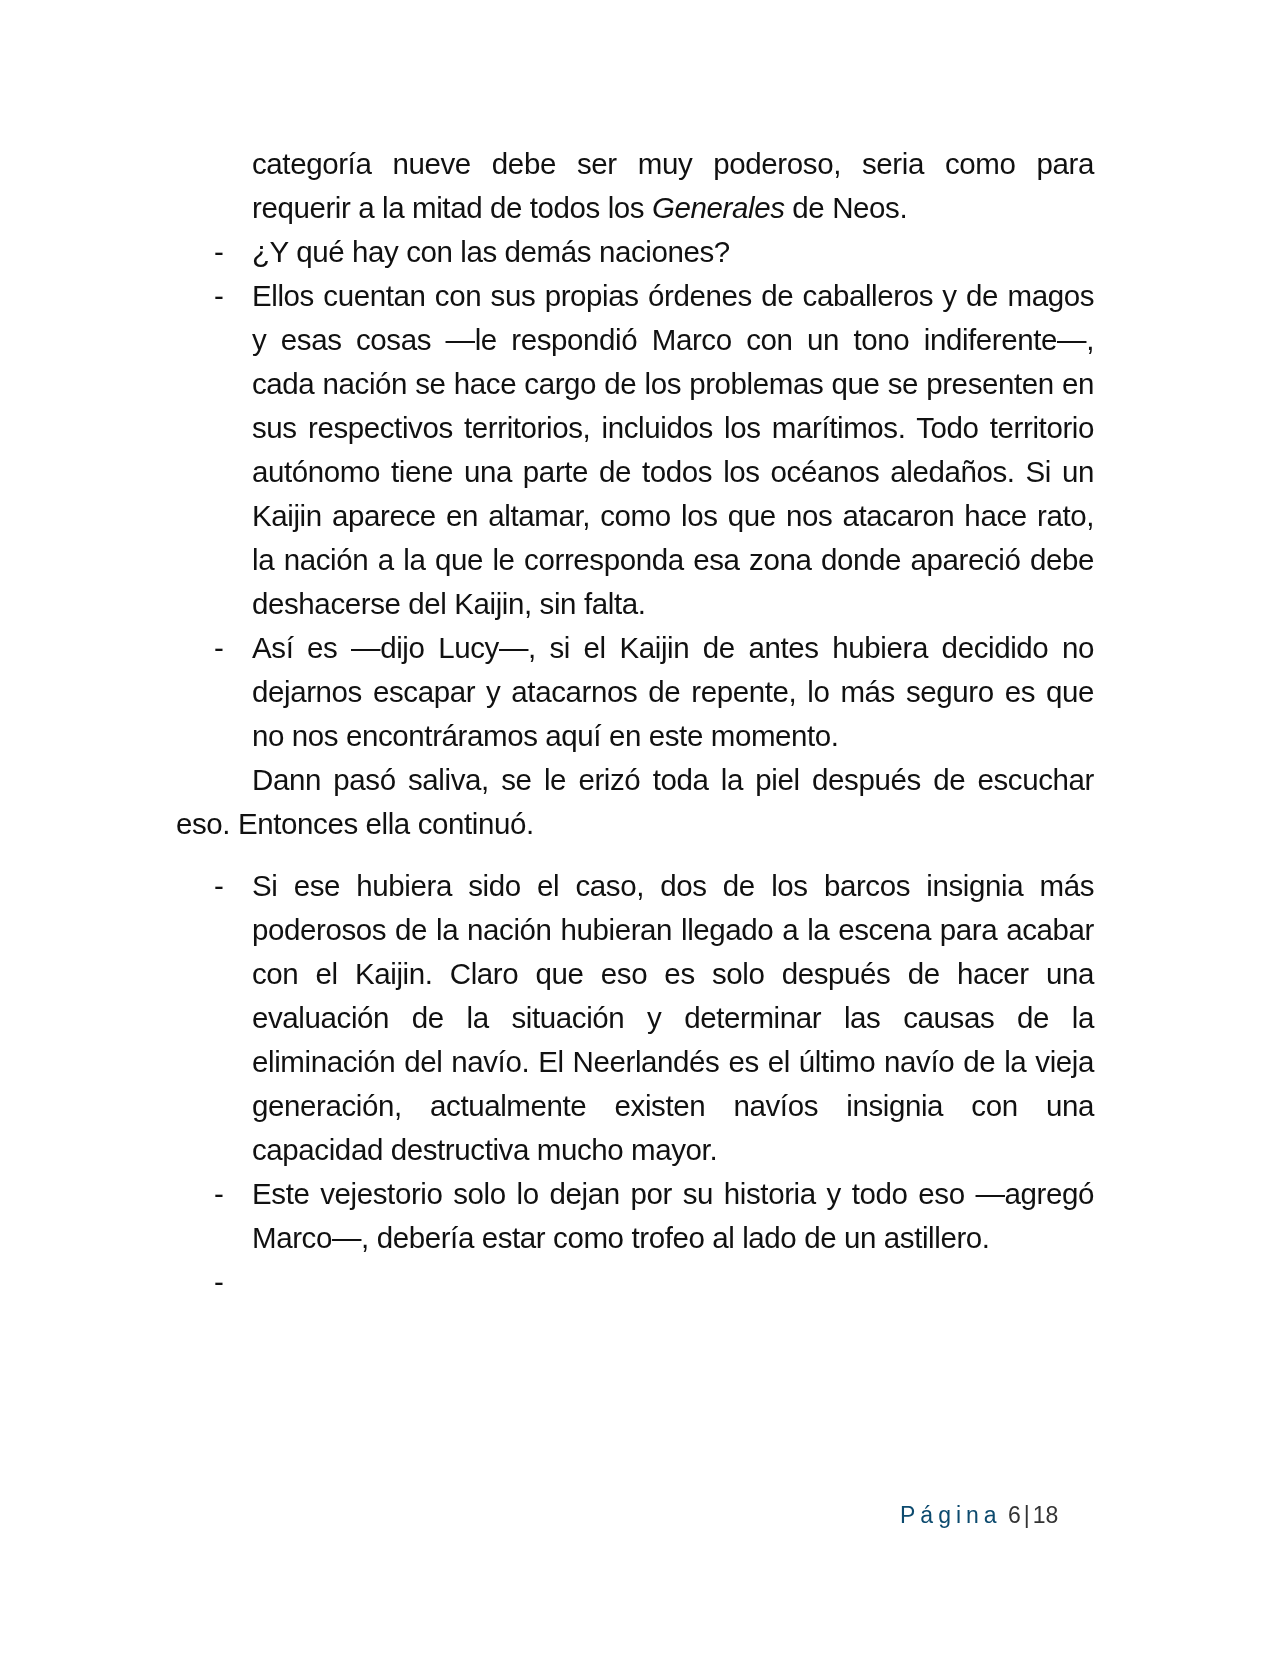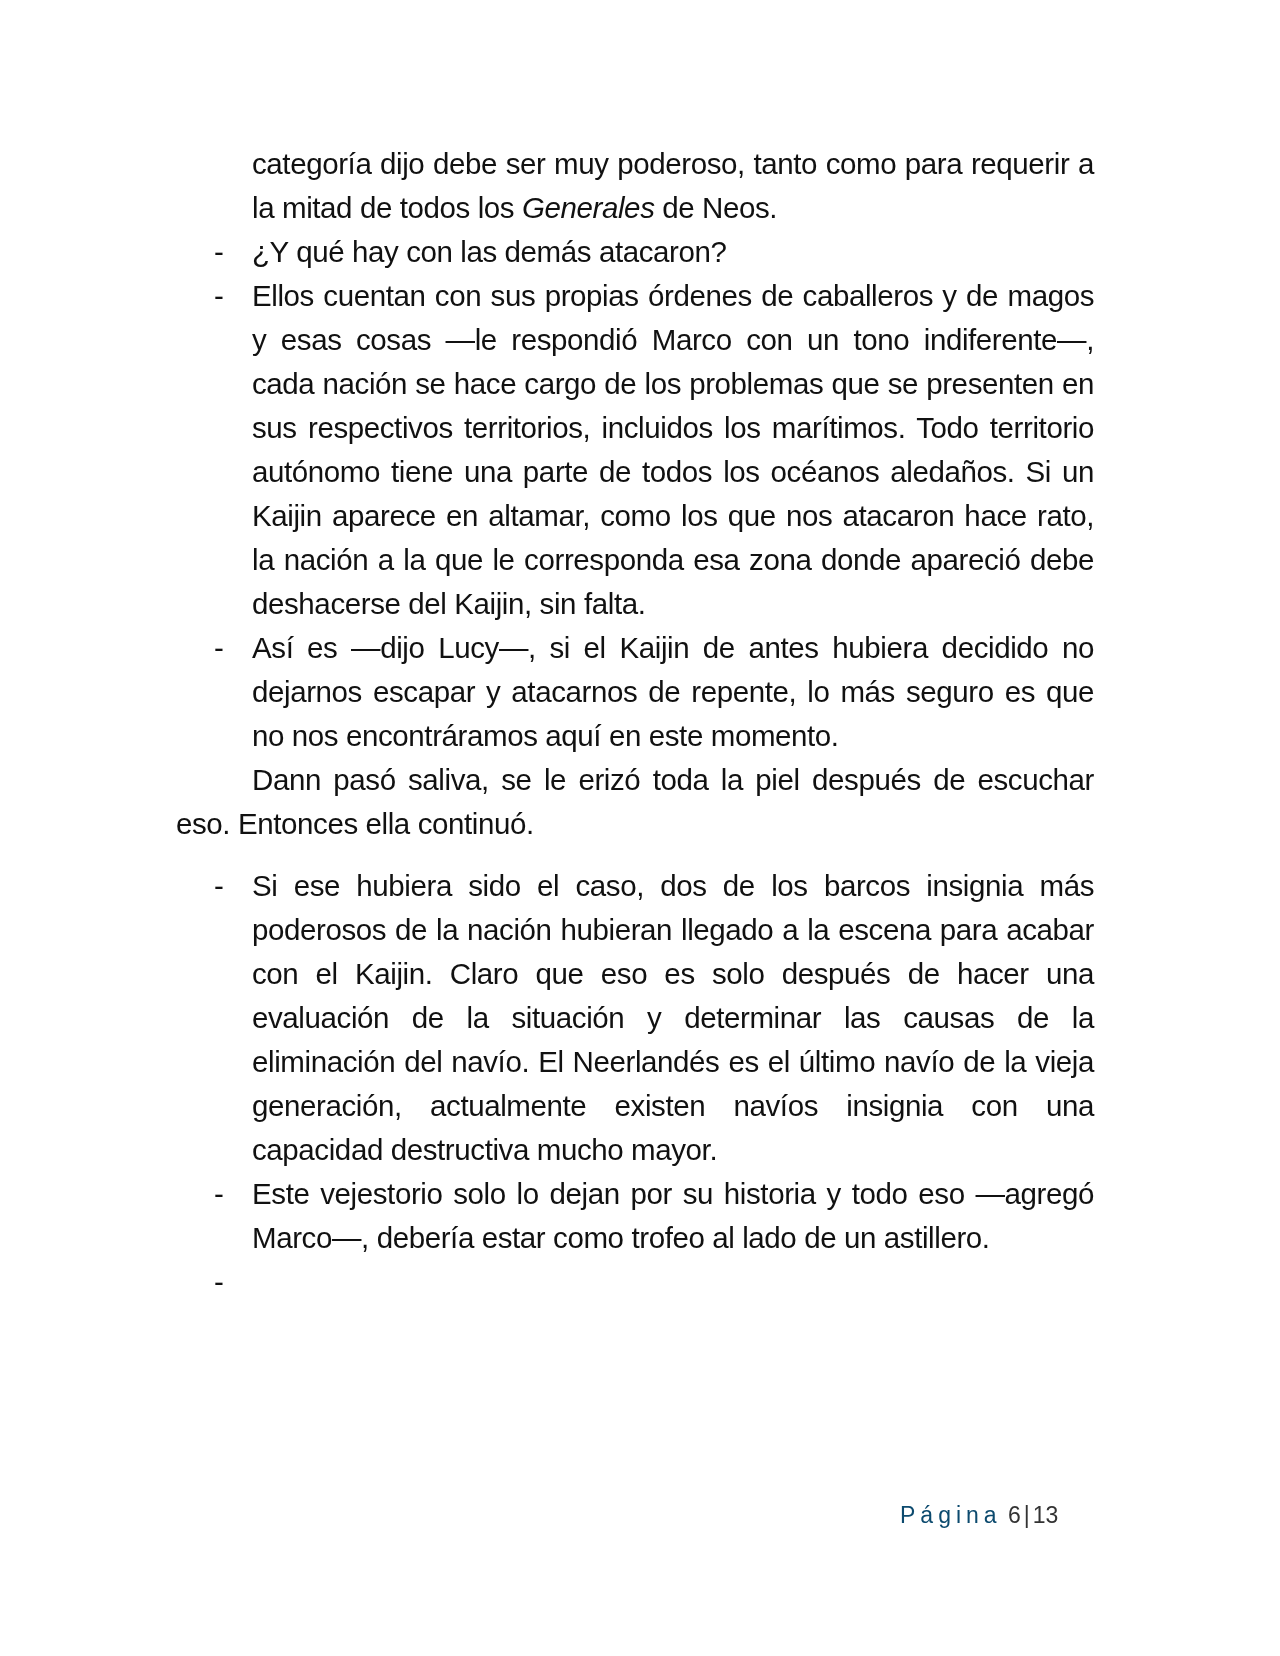--- a/index.html
+++ b/index.html
@@ -21,7 +21,7 @@
 <div class="page">
   <div class="text">
     <div class="item">
-      <span>categoría dijo debe ser muy poderoso, tanto como para requerir a la mitad de todos los </span><em>Generales</em><span> de Neos.</span>
+      <span>categoría nueve debe ser muy poderoso, seria como para requerir a la mitad de todos los </span><em>Generales</em><span> de Neos.</span>
     </div>
     <div class="item">
       <span class="dash">-</span>

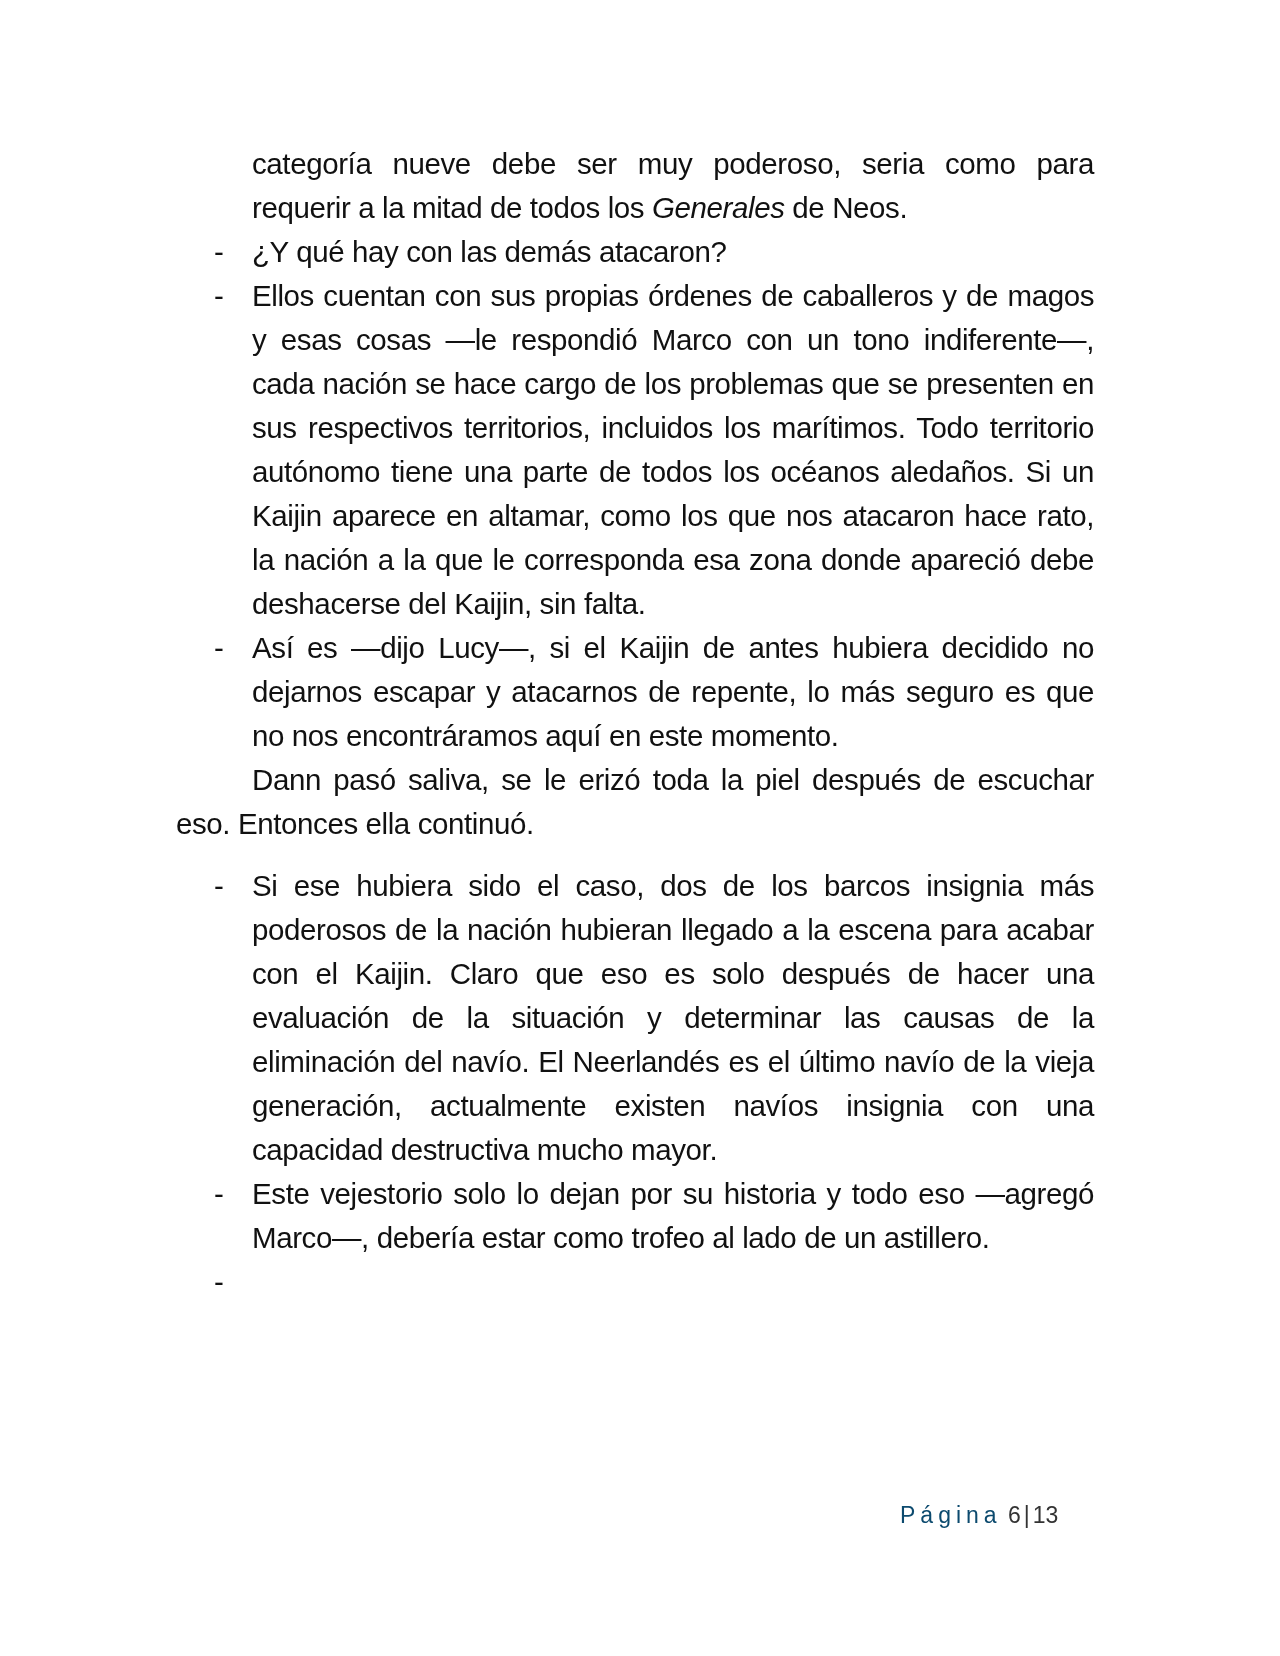--- a/index.html
+++ b/index.html
@@ -25,7 +25,7 @@
     </div>
     <div class="item">
       <span class="dash">-</span>
-      <span>¿Y qué hay con las demás atacaron?</span>
+      <span>¿Y qué hay con las demás naciones?</span>
     </div>
     <div class="item">
       <span class="dash">-</span>

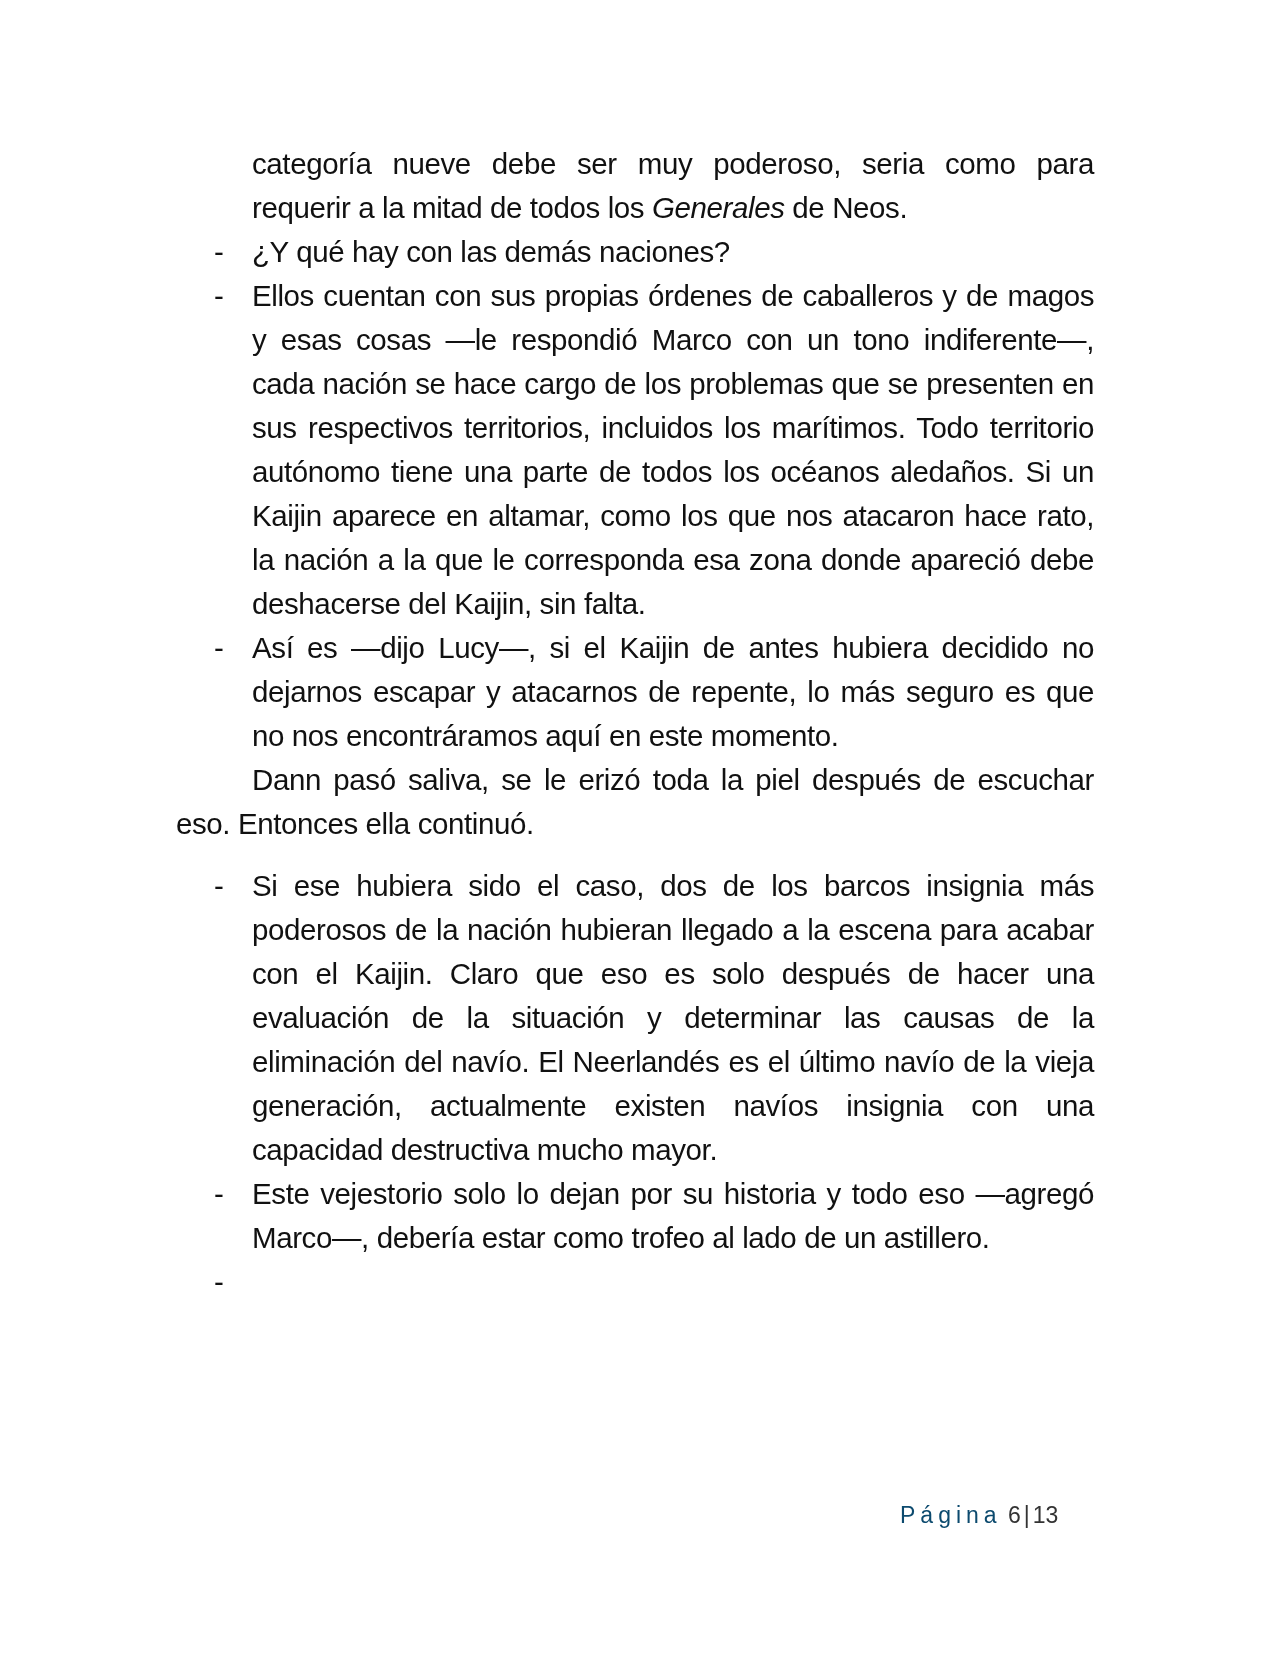--- a/index.html
+++ b/index.html
@@ -52,7 +52,7 @@
 
   <div class="footer">
     <span class="lbl">Página</span>
-    <span>6</span><span class="sep">|</span><span>13</span>
+    <span>6</span><span class="sep">|</span><span>18</span>
   </div>
 </div>
 

